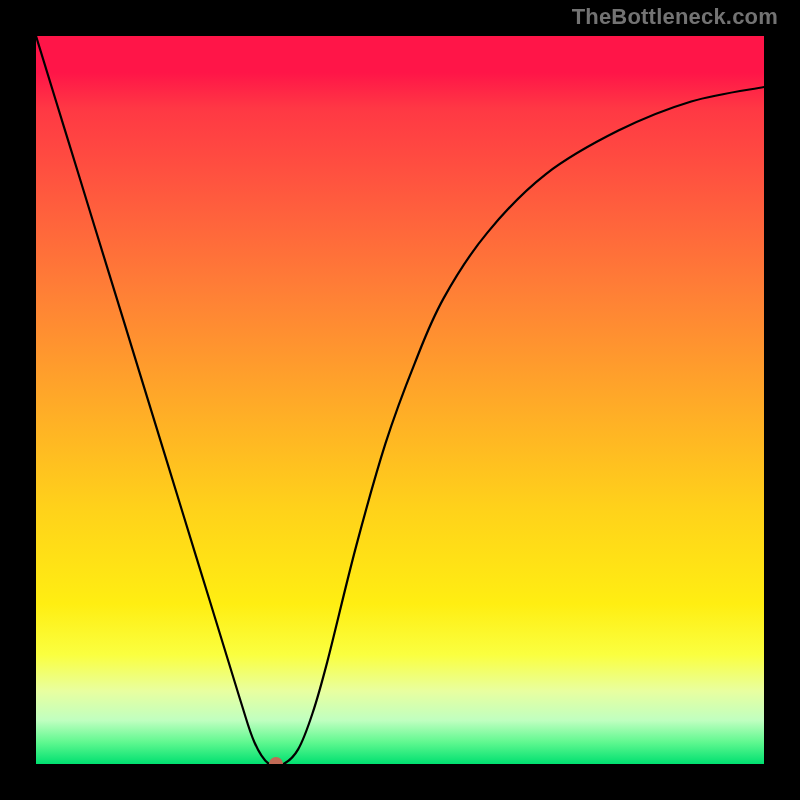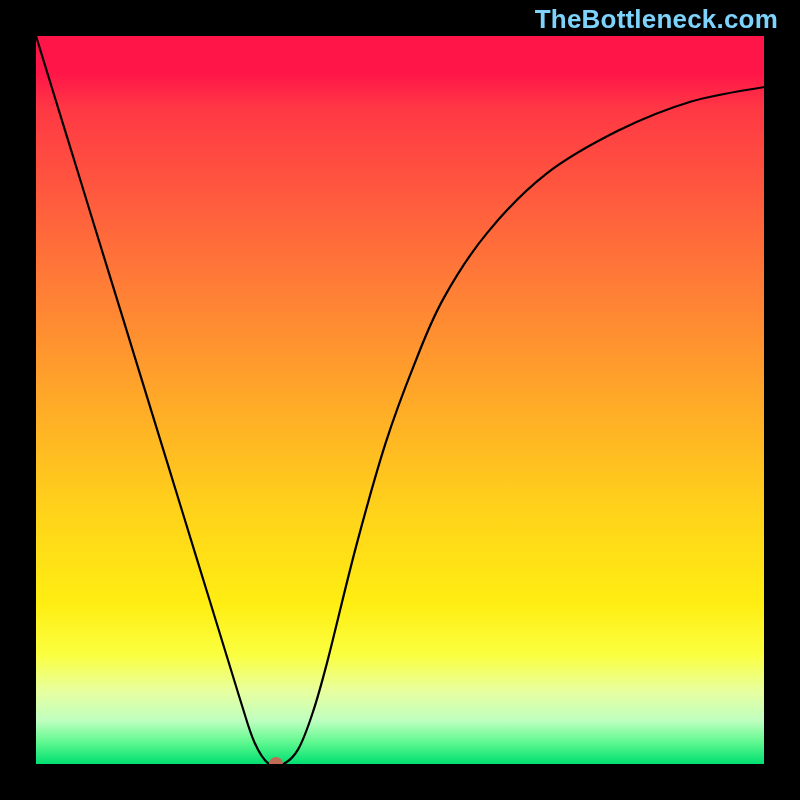--- a/index.html
+++ b/index.html
@@ -10,8 +10,8 @@
     position: absolute;
     top: 4px;
     right: 22px;
-    color: #7dd3fc;
-    font-size: 26px;
+    color: #737373;
+    font-size: 22px;
     font-weight: bold;
     z-index: 10;
     letter-spacing: 0.2px;

